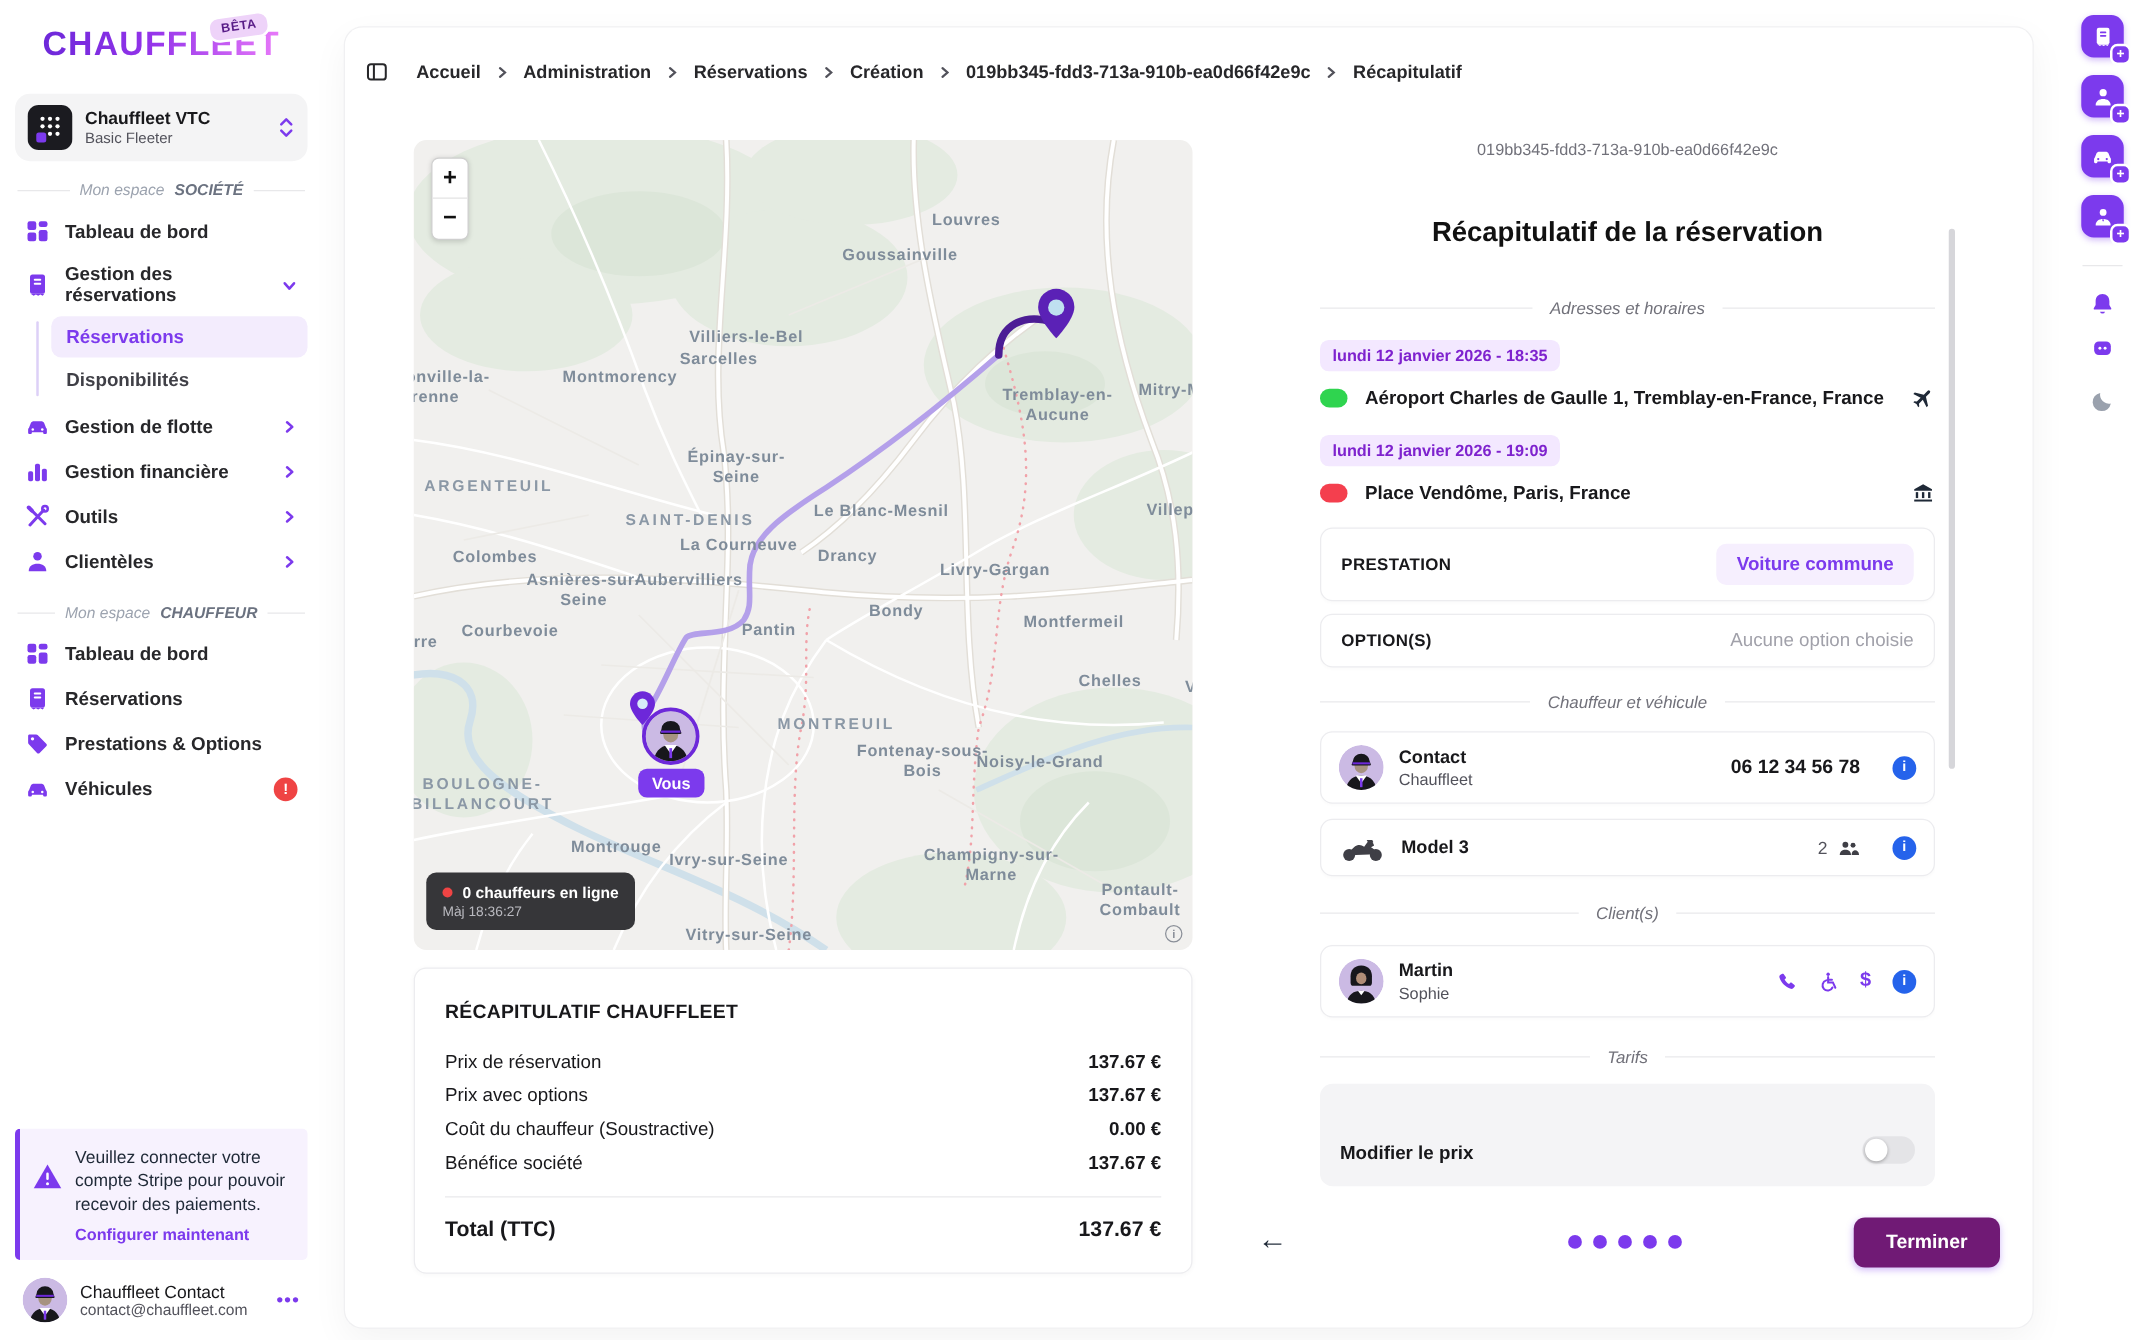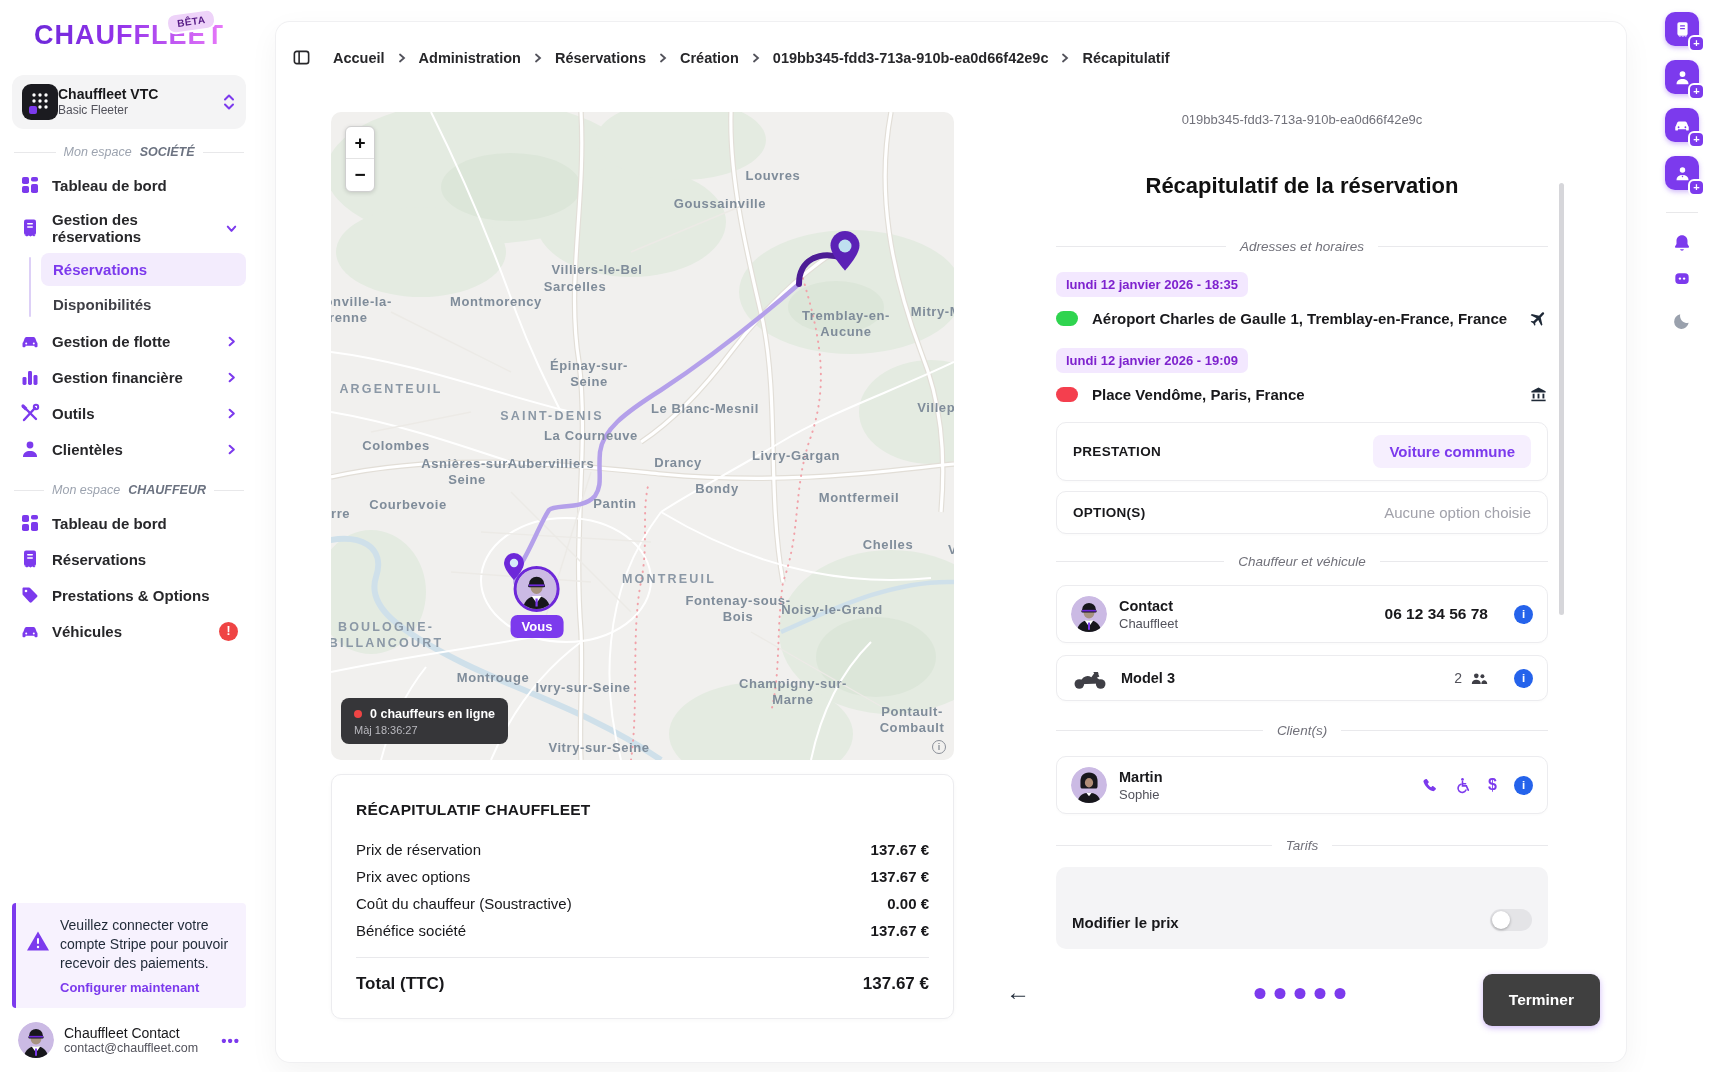--- a/index.html
+++ b/index.html
@@ -21,7 +21,7 @@
   .beta { position:absolute; top:-9px; right:30px; transform:rotate(-8deg);
     background:#eed3f9; color:#581c87; font-size:10px; font-weight:800;
     padding:3px 9px; border-radius:9px; border:2px solid #fff; letter-spacing:.5px; }
-  .company { display:flex; align-items:center; background:#f4f4f5;
+  .company { display:flex; align-items:center; gap:10px; background:#f4f4f5;
     border-radius:12px; padding:9px 10px; cursor:pointer; }
   .company-meta { line-height:1.25; }
   .company-name { font-size:14px; font-weight:800; color:#18181b; }

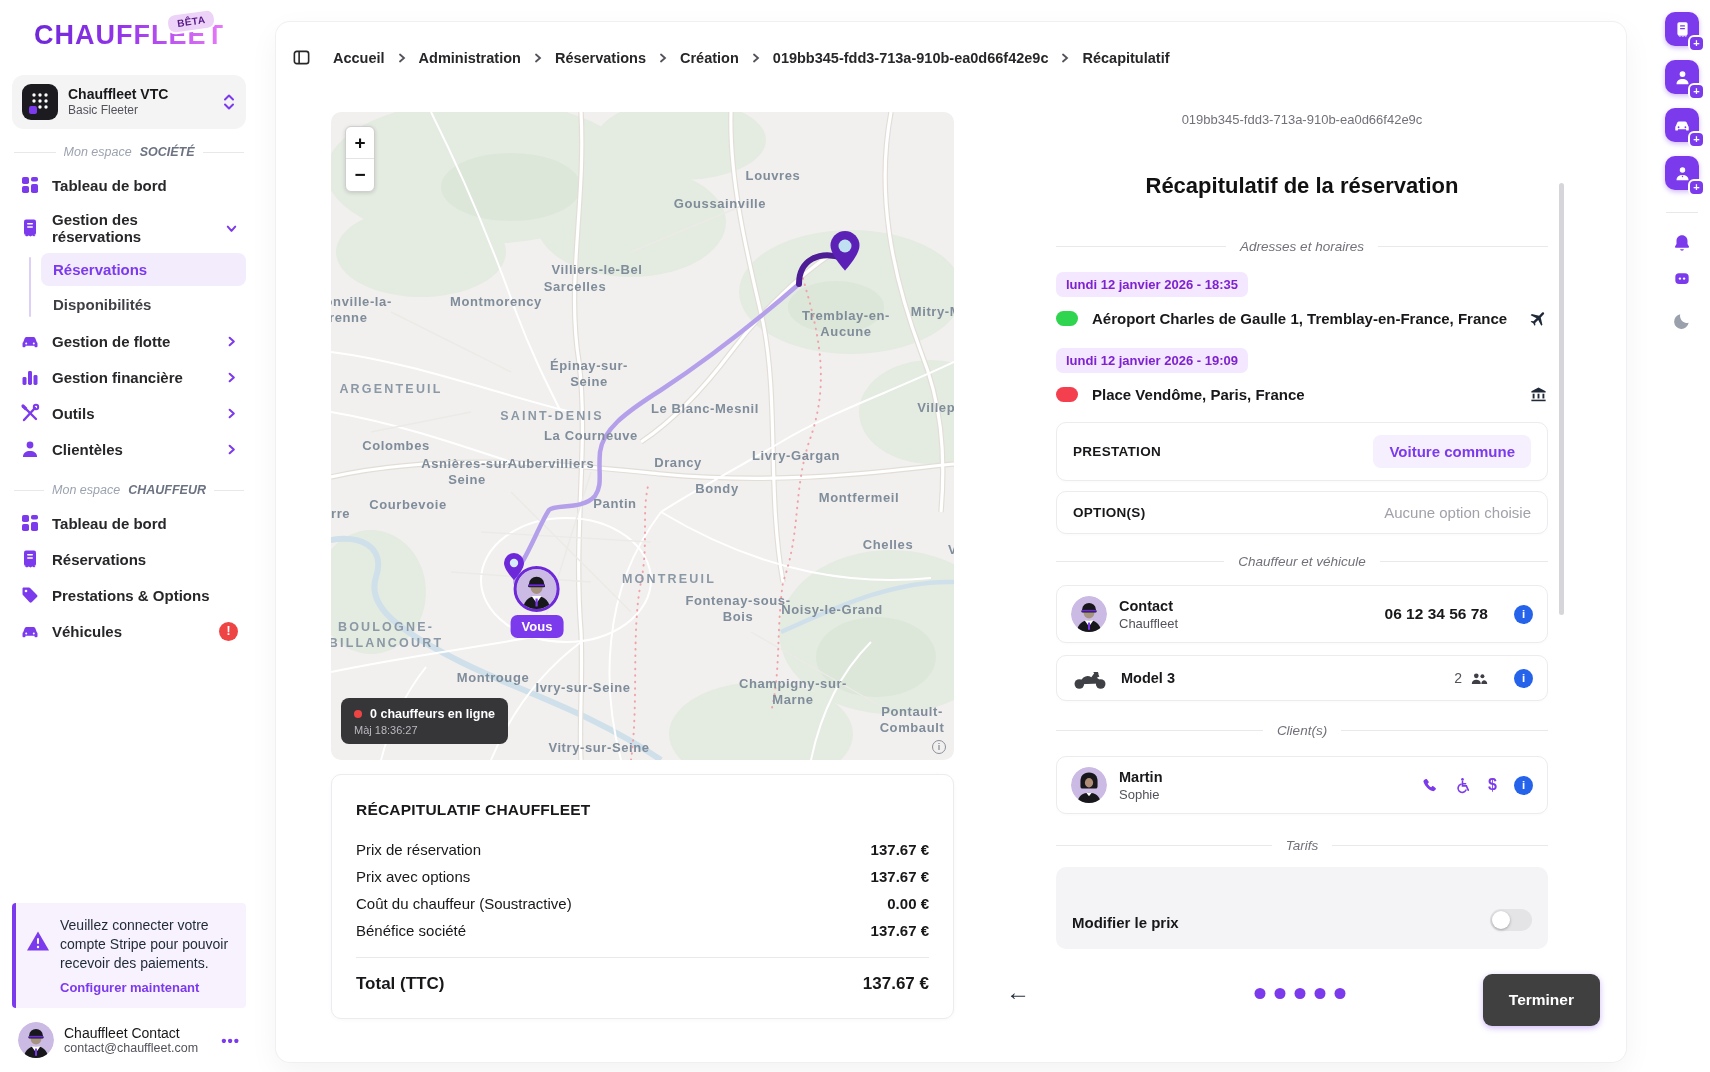--- a/index.html
+++ b/index.html
@@ -545,7 +545,7 @@
         <div class="mlabel" style="left: 374px; top: 297px;">Le Blanc-Mesnil</div>
         <div class="mlabel" style="left: 624px; top: 296px;">Villeparisis</div>
         <div class="mlabel" style="left: 260px; top: 324px;">La Courneuve</div>
-        <div class="mlabel" style="left: 347px; top: 351px;">Drancy</div>
+        <div class="mlabel" style="left: 347px; top: 333px;">Drancy</div>
         <div class="mlabel" style="left: 465px; top: 344px;">Livry-Gargan</div>
         <div class="mlabel" style="left: 65px; top: 334px;">Colombes</div>
         <div class="mlabel" style="left: 136px; top: 360px;">Asnières-sur-

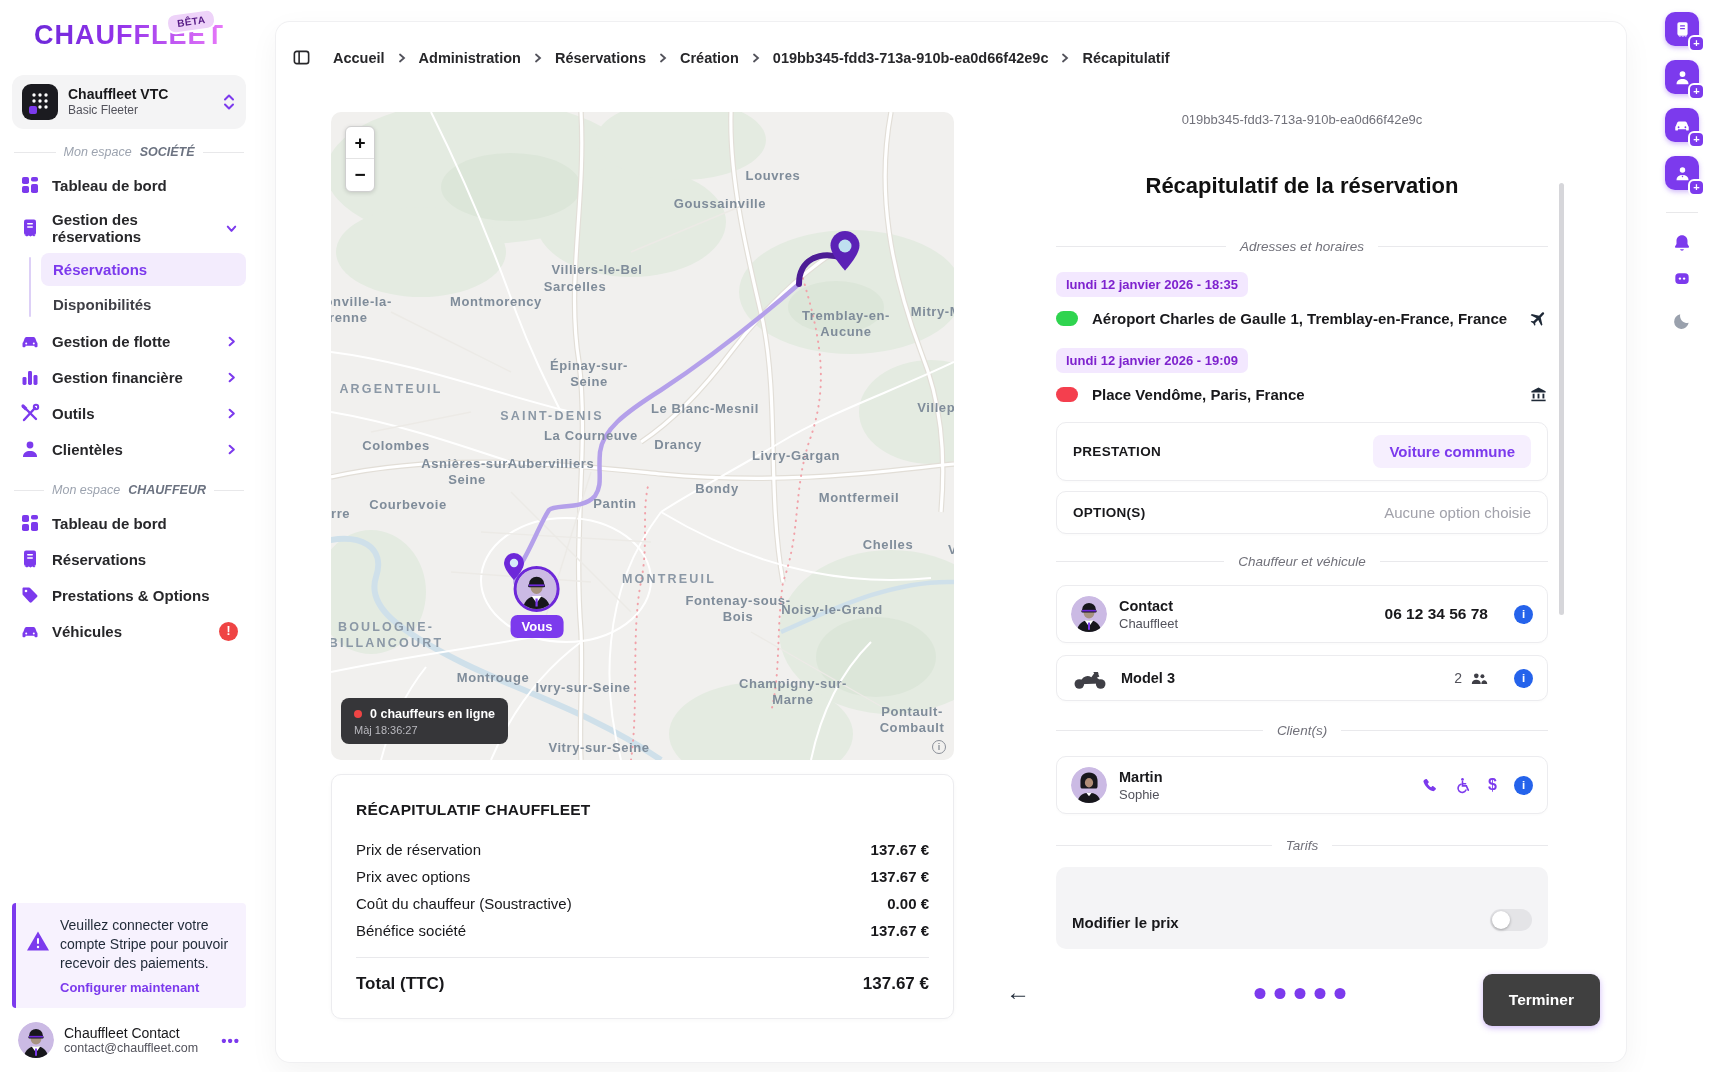--- a/index.html
+++ b/index.html
@@ -160,8 +160,8 @@
   .step-dots { position:absolute; left:1024px; top:966px; transform:translateX(-50%);
     display:flex; gap:9px; }
   .dot { width:11px; height:11px; border-radius:50%; background:#7c3aed; cursor:pointer; }
-  .finish-btn { position:absolute; right:26px; top:952px; height:52px; padding:0 26px;
-    background:#404040; color:#fff; border:none; border-radius:9px; font-size:15.5px;
+  .finish-btn { position:absolute; right:26px; top:952px; height:40px; padding:0 26px;
+    background:#701a75; color:#fff; border:none; border-radius:9px; font-size:15.5px;
     font-weight:700; cursor:pointer; font-family:"Liberation Sans",sans-serif;
     box-shadow:0 2px 6px rgba(124,58,237,.35); }
 

